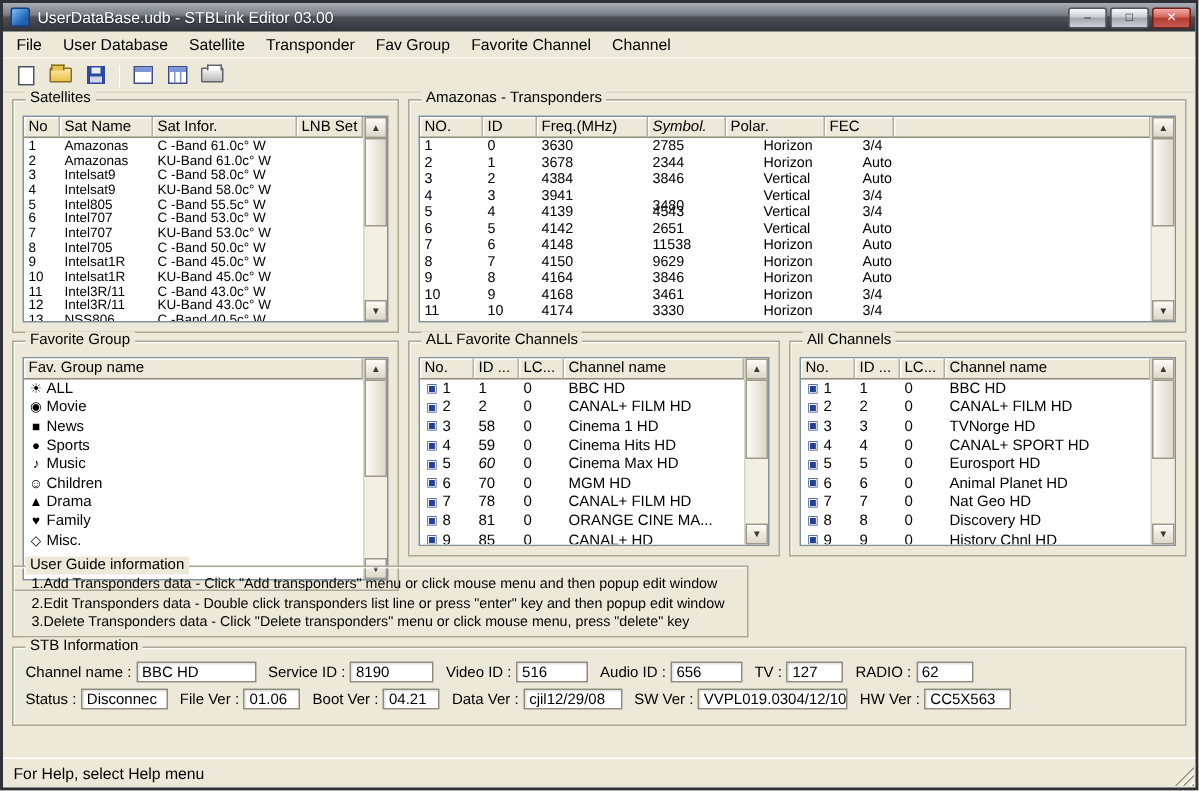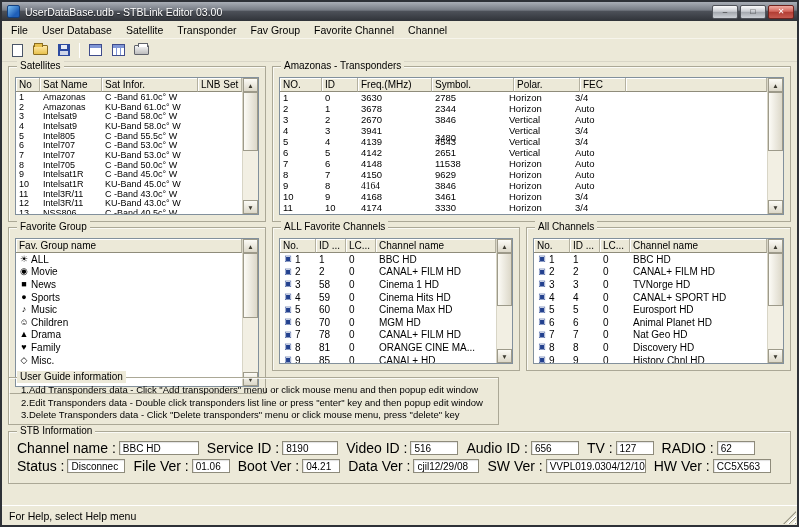--- a/index.html
+++ b/index.html
@@ -346,7 +346,7 @@
               <div class="th" style="width: 42px;">NO.</div>
               <div class="th" style="width: 36px;">ID</div>
               <div class="th" style="width: 74px;">Freq.(MHz)</div>
-              <div class="th" style="width: 82px;">Symbol.</div>
+              <div class="th" style="width: 52px; font-style: italic;">Symbol.</div>
               <div class="th" style="width: 66px;">Polar.</div>
               <div class="th" style="width: 46px;">FEC</div>
               <div class="th" style="flex: 1 1 0%;"></div>

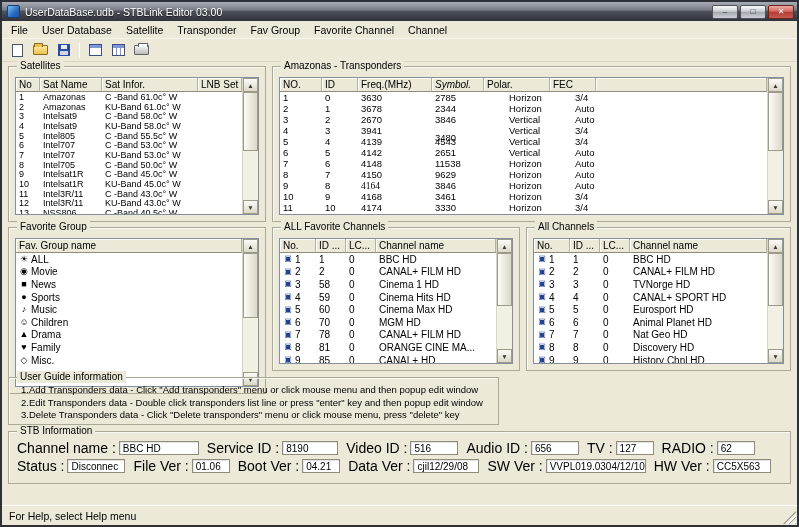--- a/index.html
+++ b/index.html
@@ -406,7 +406,7 @@
                   <span>2</span>
                 </div>
                 <div class="cell" style="width: 74px;">
-                  <span>2670</span>
+                  <span>4384</span>
                 </div>
                 <div class="cell" style="width: 74px;">
                   <span>3846</span>

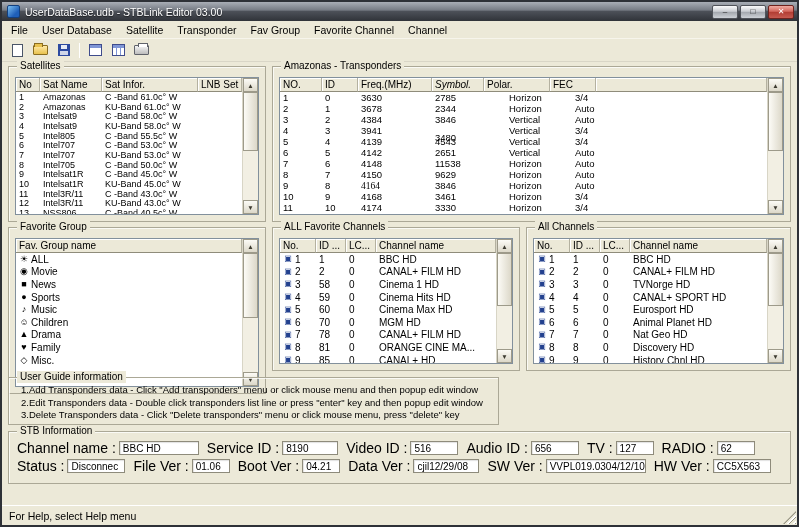--- a/index.html
+++ b/index.html
@@ -543,7 +543,7 @@
                 <div class="cell" style="width: 36px;">
                   <span>8</span>
                 </div>
-                <div class="cell" style="width: 74px; font-family: Liberation Serif, serif;">
+                <div class="cell" style="width: 74px;">
                   <span>4164</span>
                 </div>
                 <div class="cell" style="width: 74px;">

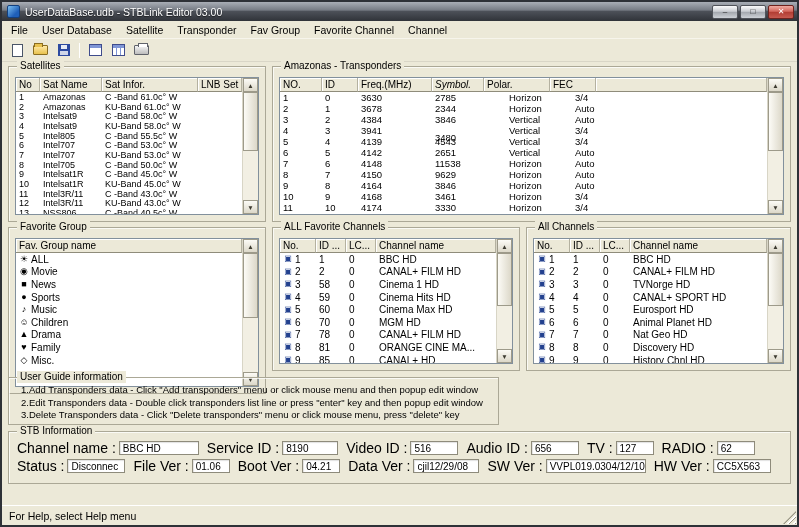--- a/index.html
+++ b/index.html
@@ -767,7 +767,7 @@
                   <span class="row-ico" style="color: rgb(35, 65, 143);">▣</span>
                   <span>5</span>
                 </div>
-                <div class="cell" style="width: 30px;">
+                <div class="cell" style="width: 30px; font-style: italic;">
                   <span>60</span>
                 </div>
                 <div class="cell" style="width: 30px;">

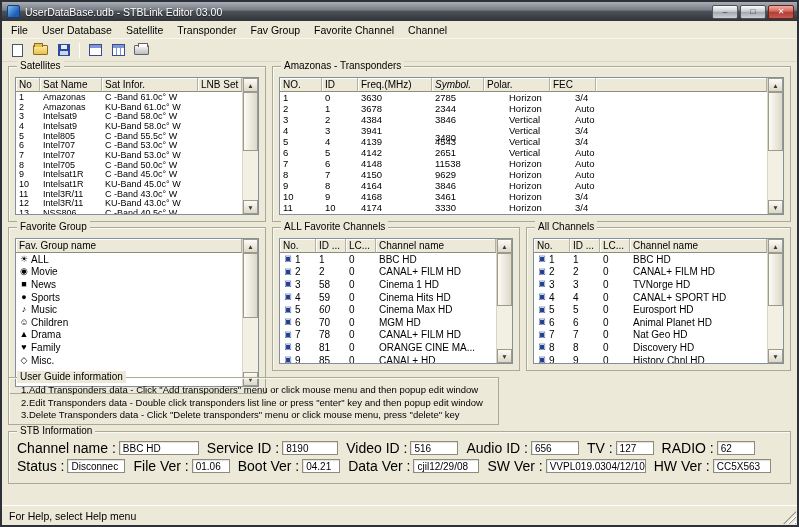--- a/index.html
+++ b/index.html
@@ -73,7 +73,7 @@
 
   .stb-row{display:flex;align-items:center;height:18px;padding-left:8px;overflow:hidden;}
   .stb-row:first-of-type{margin-top:7px;}
-  .fld-label{font-size:14px;margin-right:3px;white-space:nowrap;flex:none;}
+  .fld-label{font-size:10px;margin-right:3px;white-space:nowrap;flex:none;}
   .fld-value{height:14px;flex:none;border:1px solid #8e8b7b;background:#fff;font-size:10px;display:inline-flex;align-items:center;
     padding:0 3px;margin-right:8px;overflow:hidden;white-space:nowrap;box-shadow:inset 1px 1px 1px rgba(0,0,0,.12);}
 

